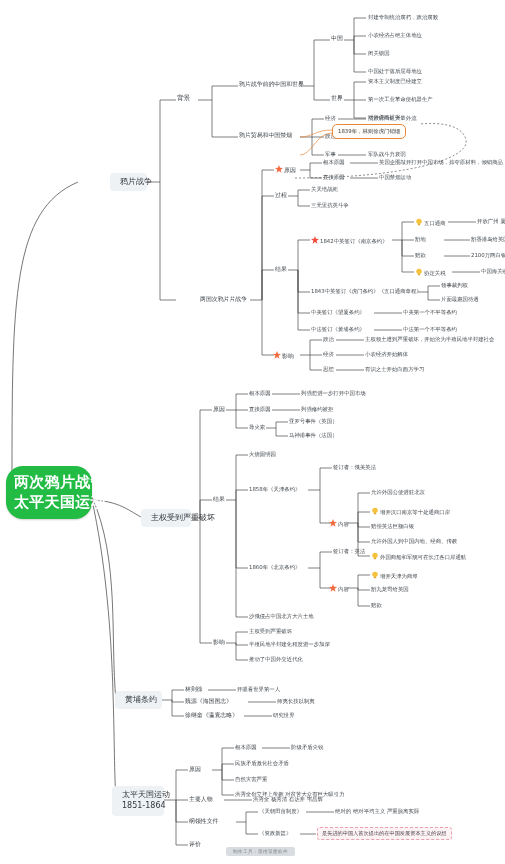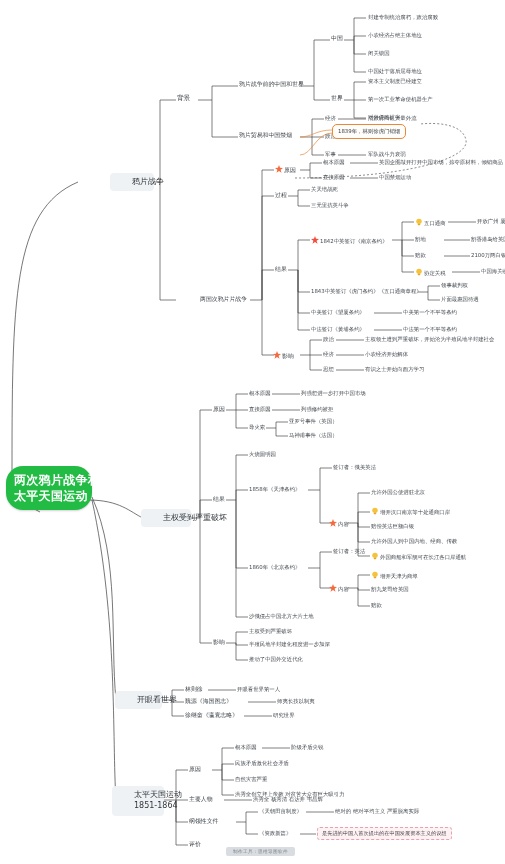--- a/index.html
+++ b/index.html
@@ -36,7 +36,7 @@
   .lvl1 {
     background: #eef2f5;
     border-radius: 4px;
-    padding: 4px 22px;
+    padding: 4px 10px;
     font-size: 8px;
     color: #31363b;
     text-align: center;

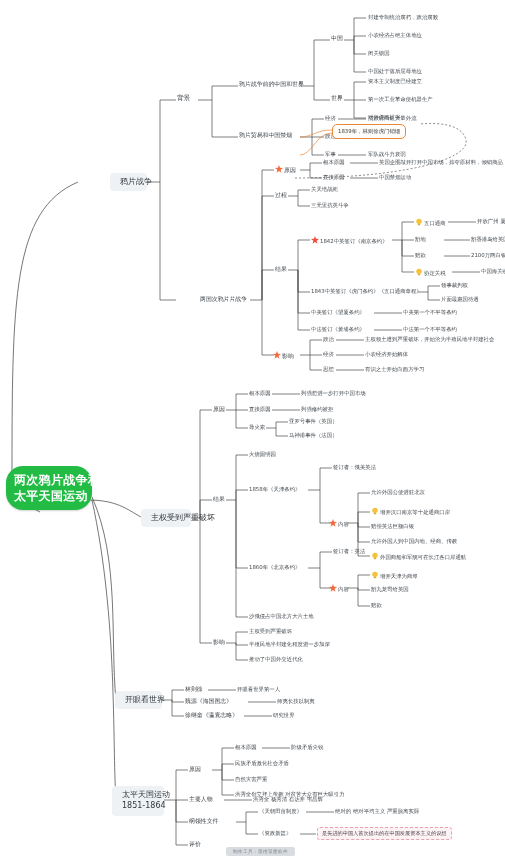--- a/index.html
+++ b/index.html
@@ -25,7 +25,7 @@
     color: #ffffff;
     border-radius: 17px;
     padding: 6px 8px;
-    font-size: 12px;
+    font-size: 15px;
     font-weight: bold;
     text-align: center;
     line-height: 1.35;

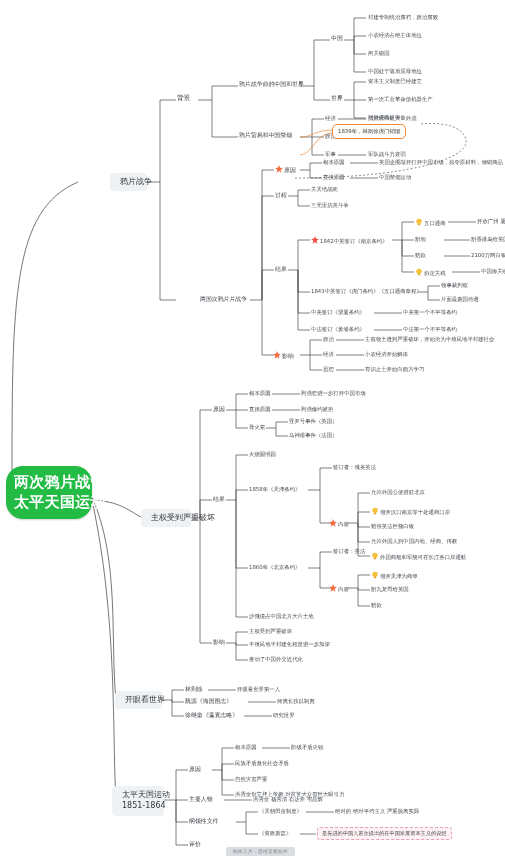--- a/index.html
+++ b/index.html
@@ -186,7 +186,7 @@
 
   <div class="node lvl1" style="left:110px; top:173px; width:37px;"><span>鸦片战争</span></div>
   <div class="node lvl1" style="left:141px; top:509px; width:50px;"><span>主权受到严重破坏</span></div>
-  <div class="node lvl1" style="left:115px; top:691px; width:47px;"><span>开眼看世界</span></div>
+  <div class="node lvl1" style="left:115px; top:691px; width:47px;"><span>黄埔条约</span></div>
   <div class="node lvl1" style="left:112px; top:786px; width:52px; line-height:1.35;"><span>太平天国运动<br>1851-1864</span></div>
 
   <div class="node lvl2" style="left:177px; top:95px;"><span>背景</span></div>

